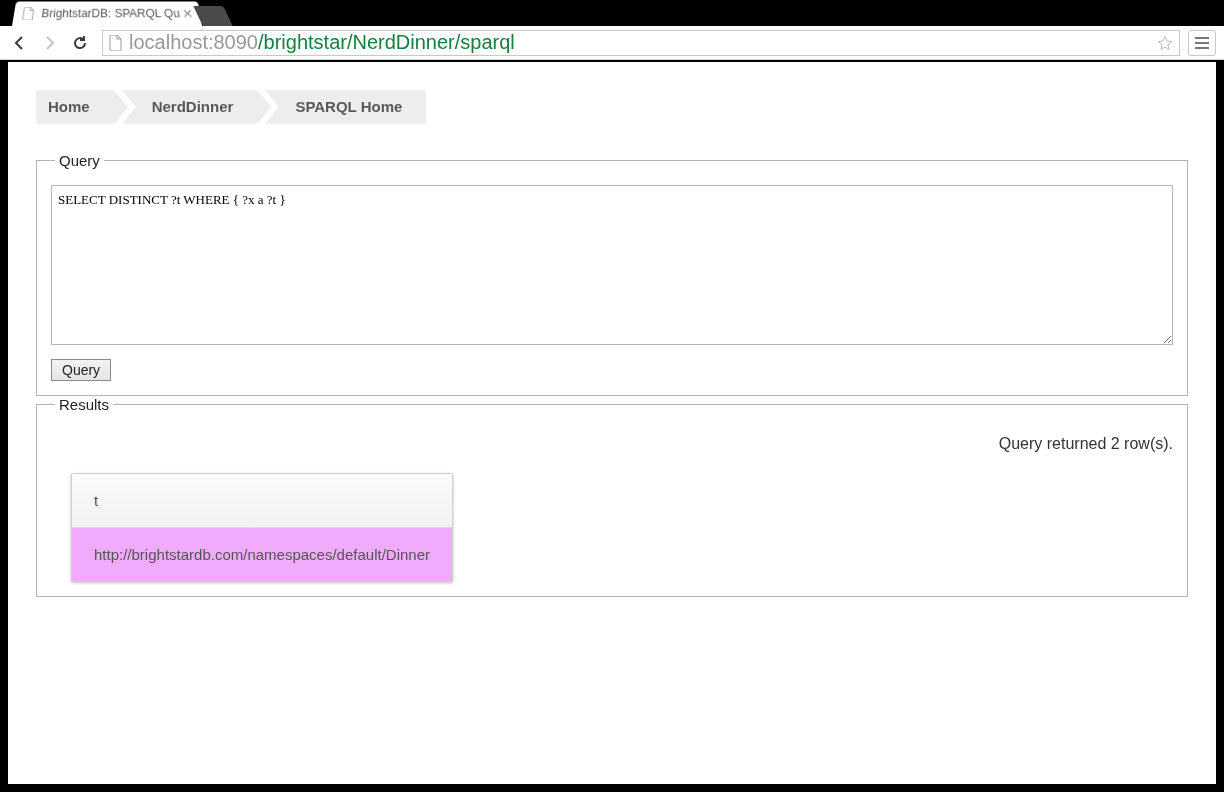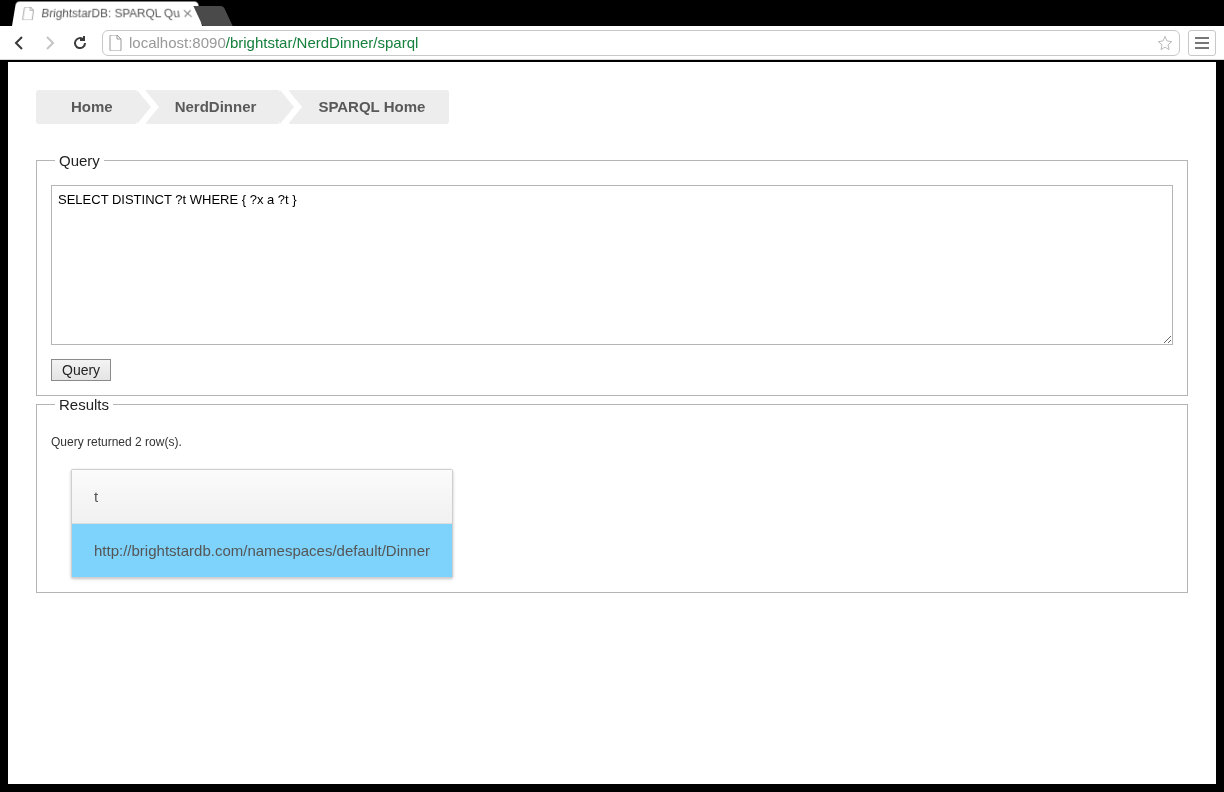--- a/index.html
+++ b/index.html
@@ -59,11 +59,11 @@
     flex: 1;
     height: 26px;
     border: 1px solid #c8c8c8;
-    border-radius: 6px;
+    border-radius: 0;
     display: flex;
     align-items: center;
     padding: 0 6px;
-    font-size: 15px;
+    font-size: 20px;
     color: #333;
   }
   .addr-bar .page-icon { width: 14px; height: 16px; margin-right: 6px; flex-shrink:0; }

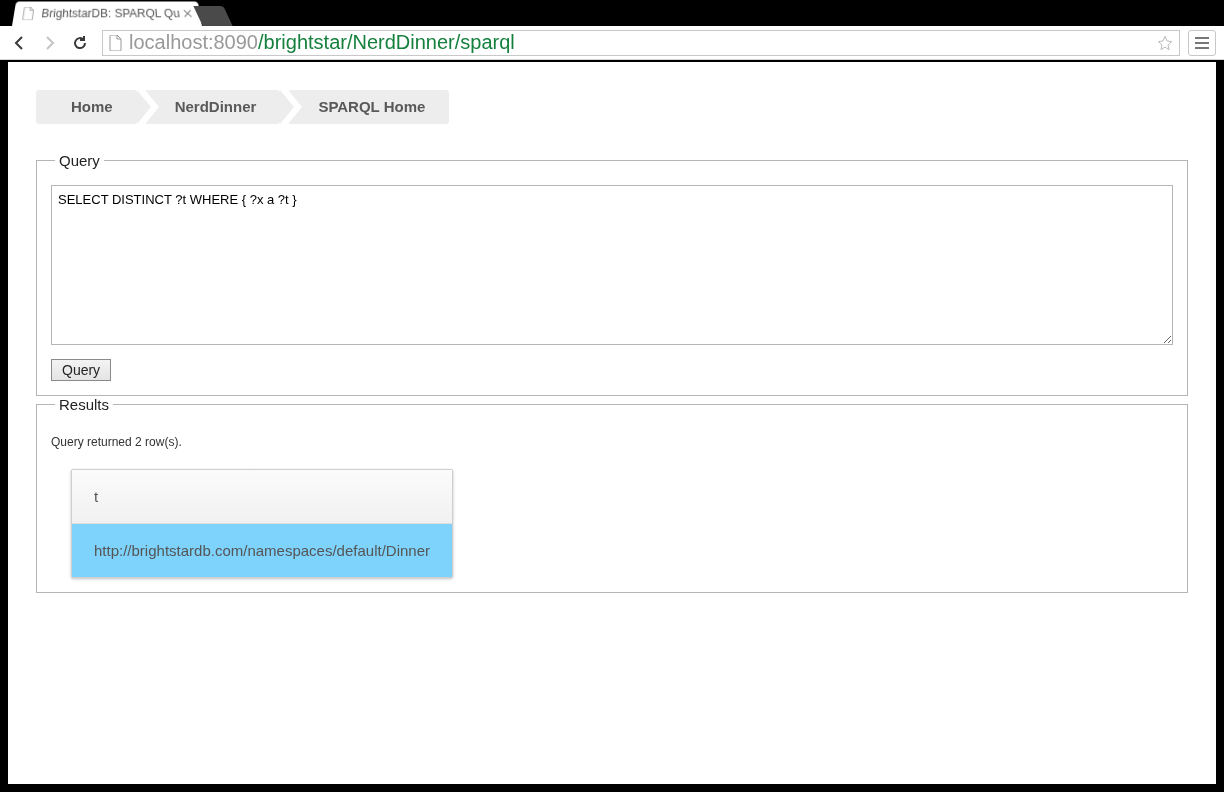--- a/index.html
+++ b/index.html
@@ -107,7 +107,7 @@
     margin-right: 8px;
     border-radius: 3px;
   }
-  .crumb:first-child { padding-left: 35px; }
+  .crumb:first-child { padding-left: 12px; }
   .crumb::after {
     content: "";
     position: absolute;

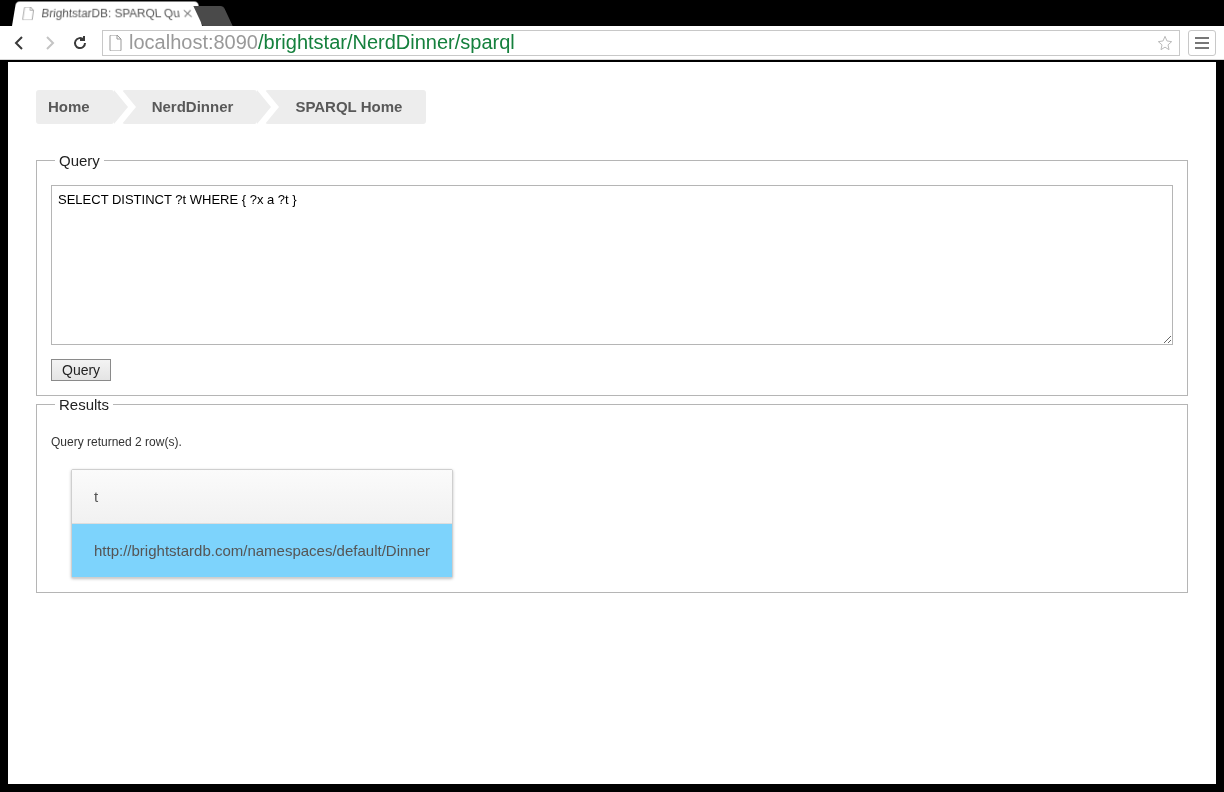--- a/index.html
+++ b/index.html
@@ -148,7 +148,7 @@
     width: 100%;
     height: 160px;
     border: 1px solid #b5b5b5;
-    font-family: Liberation Sans, sans-serif;
+    font-family: Liberation Serif, serif;
     font-size: 13px;
     padding: 6px;
     resize: both;

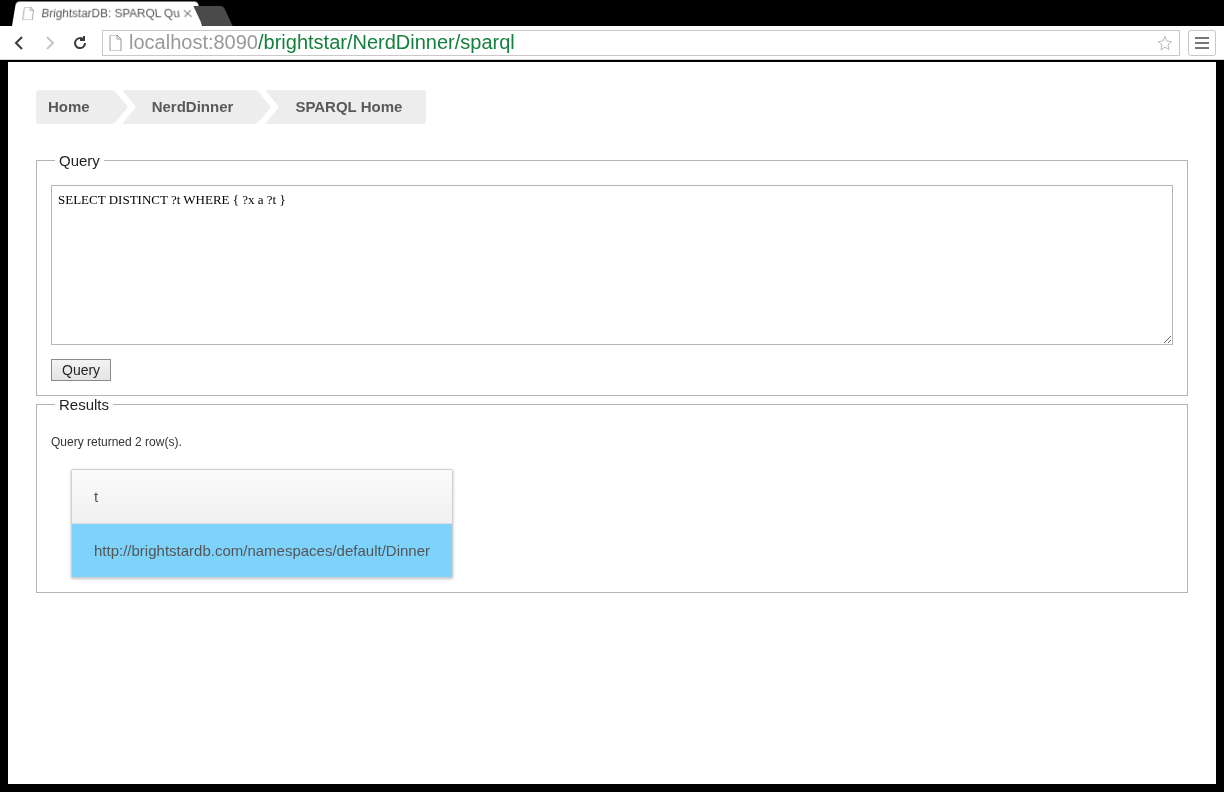--- a/index.html
+++ b/index.html
@@ -165,9 +165,10 @@
   }
 
   .result-msg {
-    font-size: 12px;
+    font-size: 16px;
     margin: 6px 0 20px 0;
     color: #333;
+    text-align: right;
   }
 
   table.results {

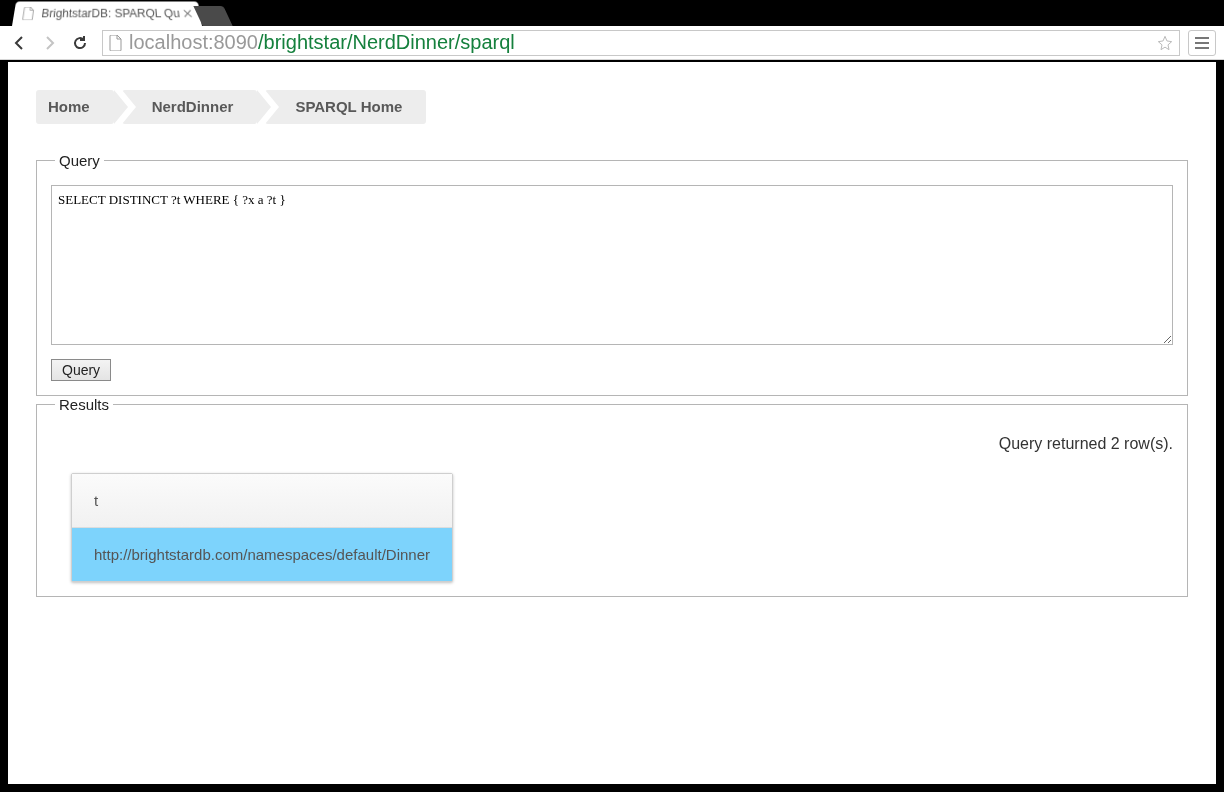--- a/index.html
+++ b/index.html
@@ -191,7 +191,7 @@
   table.results th {
     background: linear-gradient(#fbfbfb,#f1f1f1);
   }
-  table.results tr:last-child td { border-bottom: none; background:#7dd3fc; }
+  table.results tr:last-child td { border-bottom: none; background:#f0abfc; }
 
   
   svg { display: block; }

